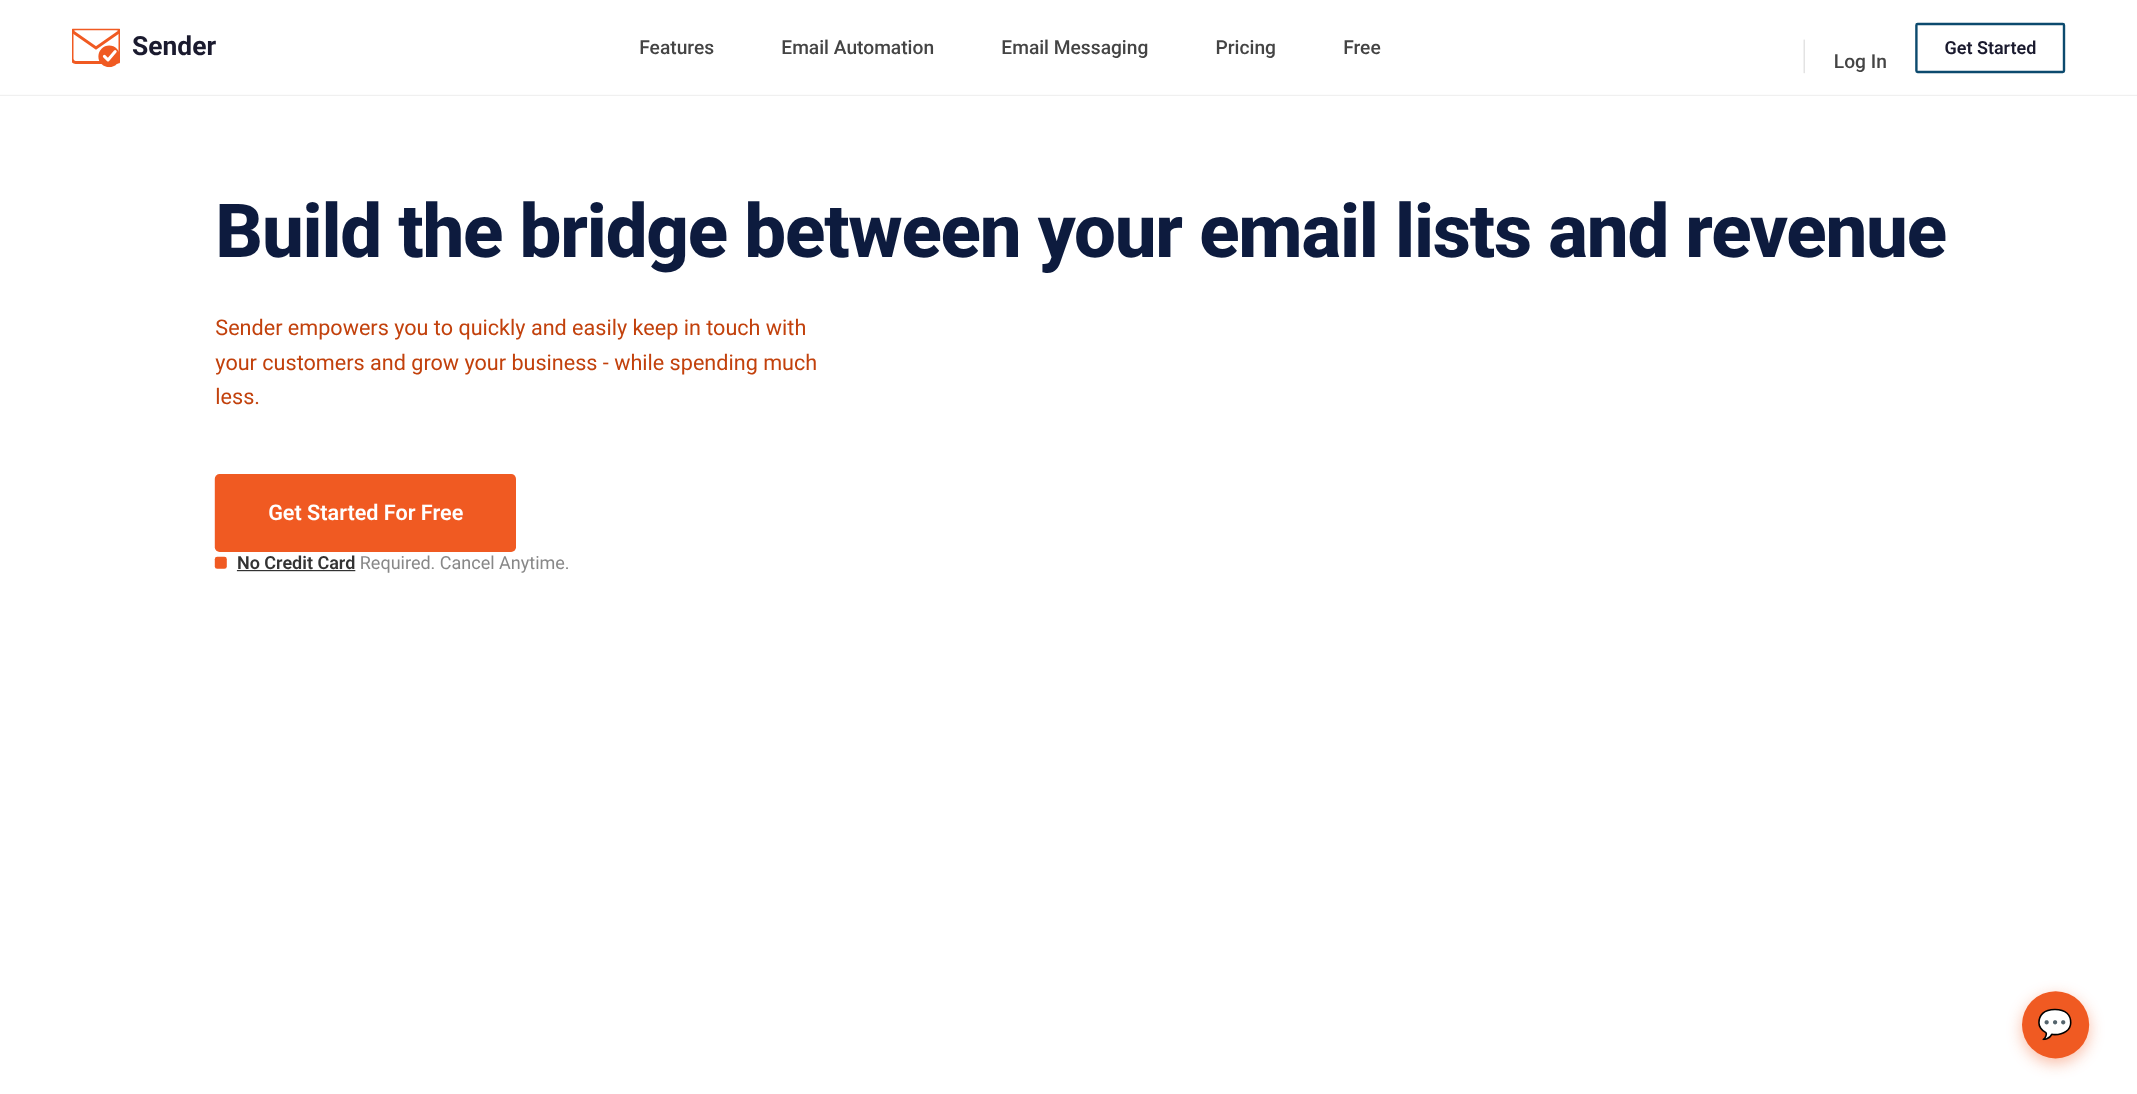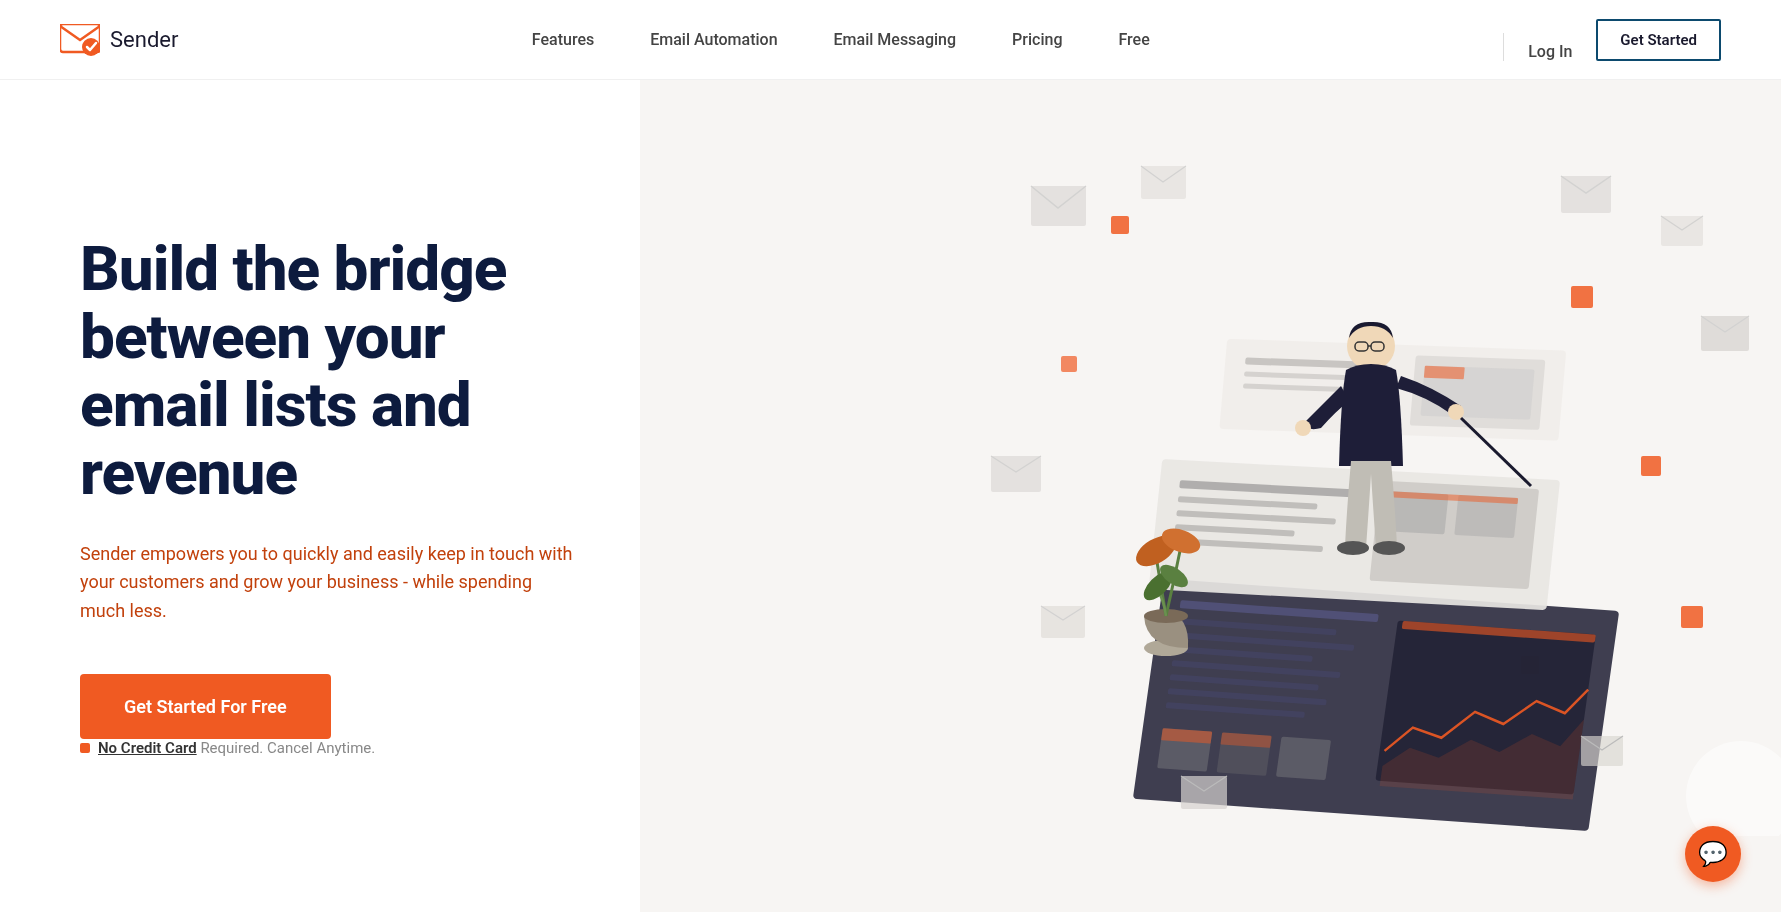--- a/index.html
+++ b/index.html
@@ -43,7 +43,7 @@
 
     .logo-text {
       font-size: 22px;
-      font-weight: 400;
+      font-weight: 700;
       color: #1a1a2e;
     }
 

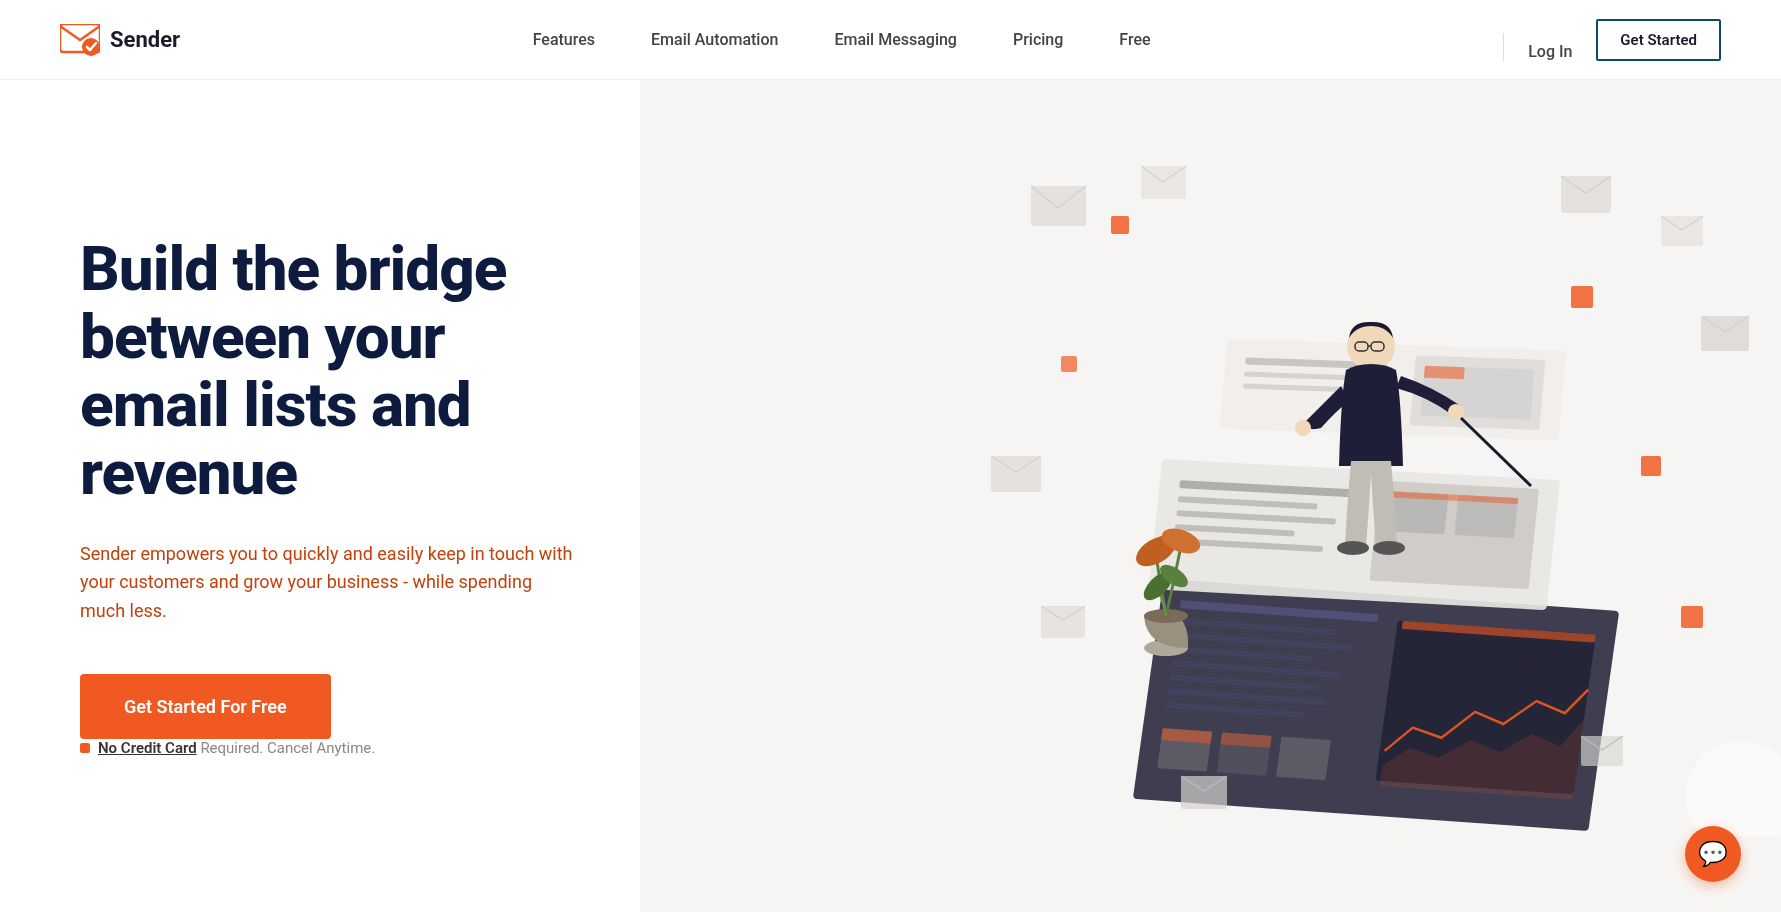--- a/index.html
+++ b/index.html
@@ -101,6 +101,7 @@
       position: relative;
       background: #ffffff;
       overflow: hidden;
+      flex-direction: column;
     }
 
     .hero-content {

